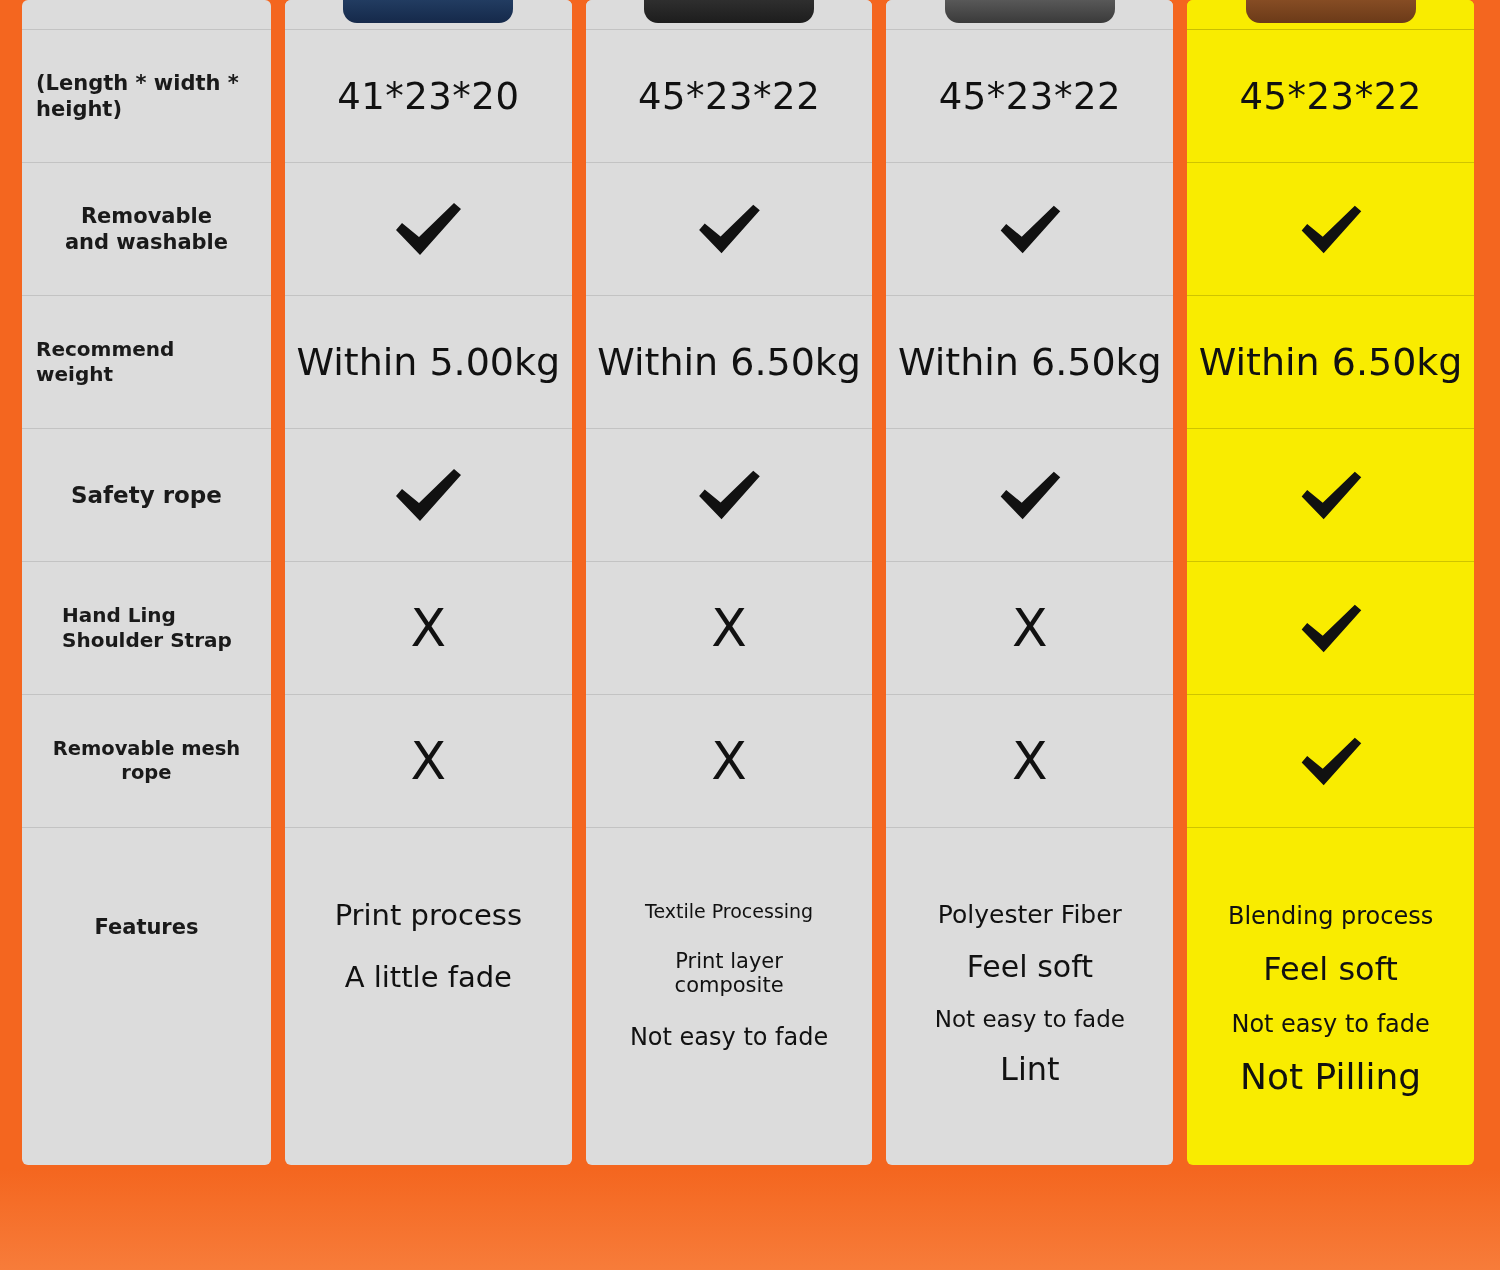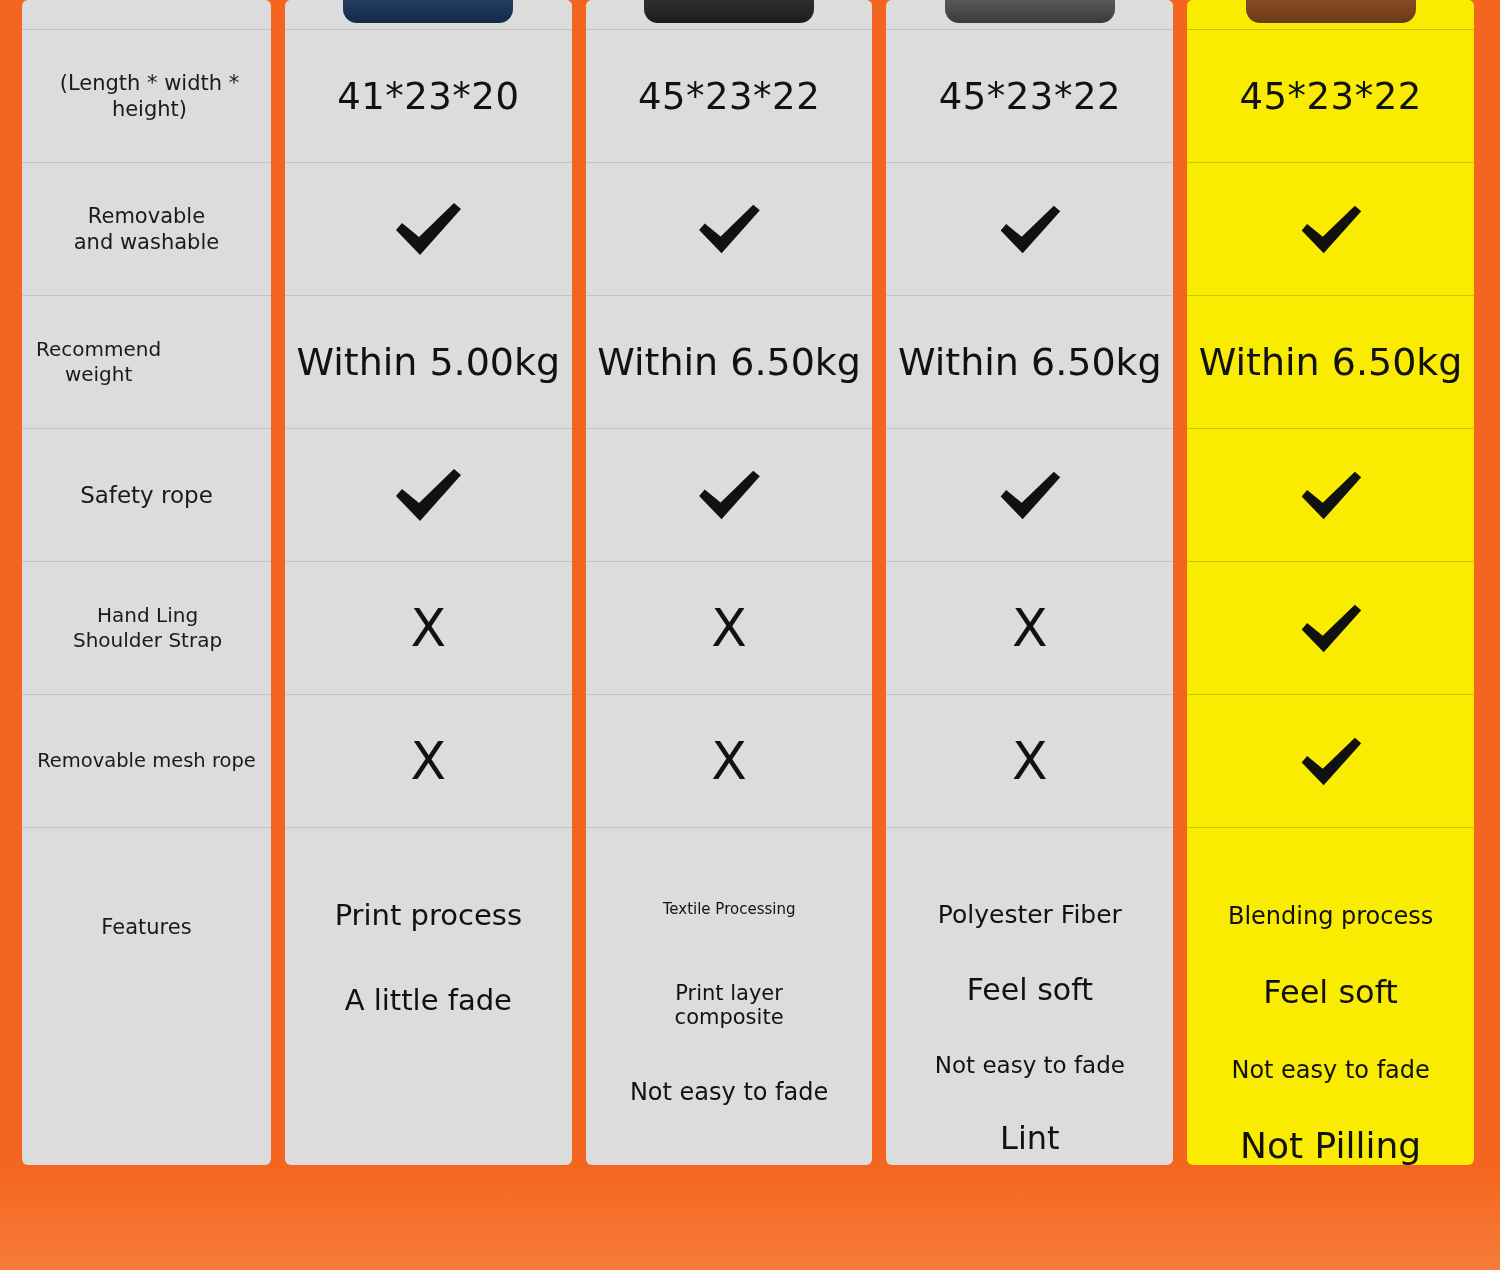--- a/index.html
+++ b/index.html
@@ -76,8 +76,7 @@
     font-size: 21px;
     line-height: 1.25;
     color: #1a1a1a;
-    font-weight: 400;
-    text-align: center;
+    font-weight: 700;
   }
   .label.small { font-size: 20px; }
   .label.tight { font-size: 19.5px; }

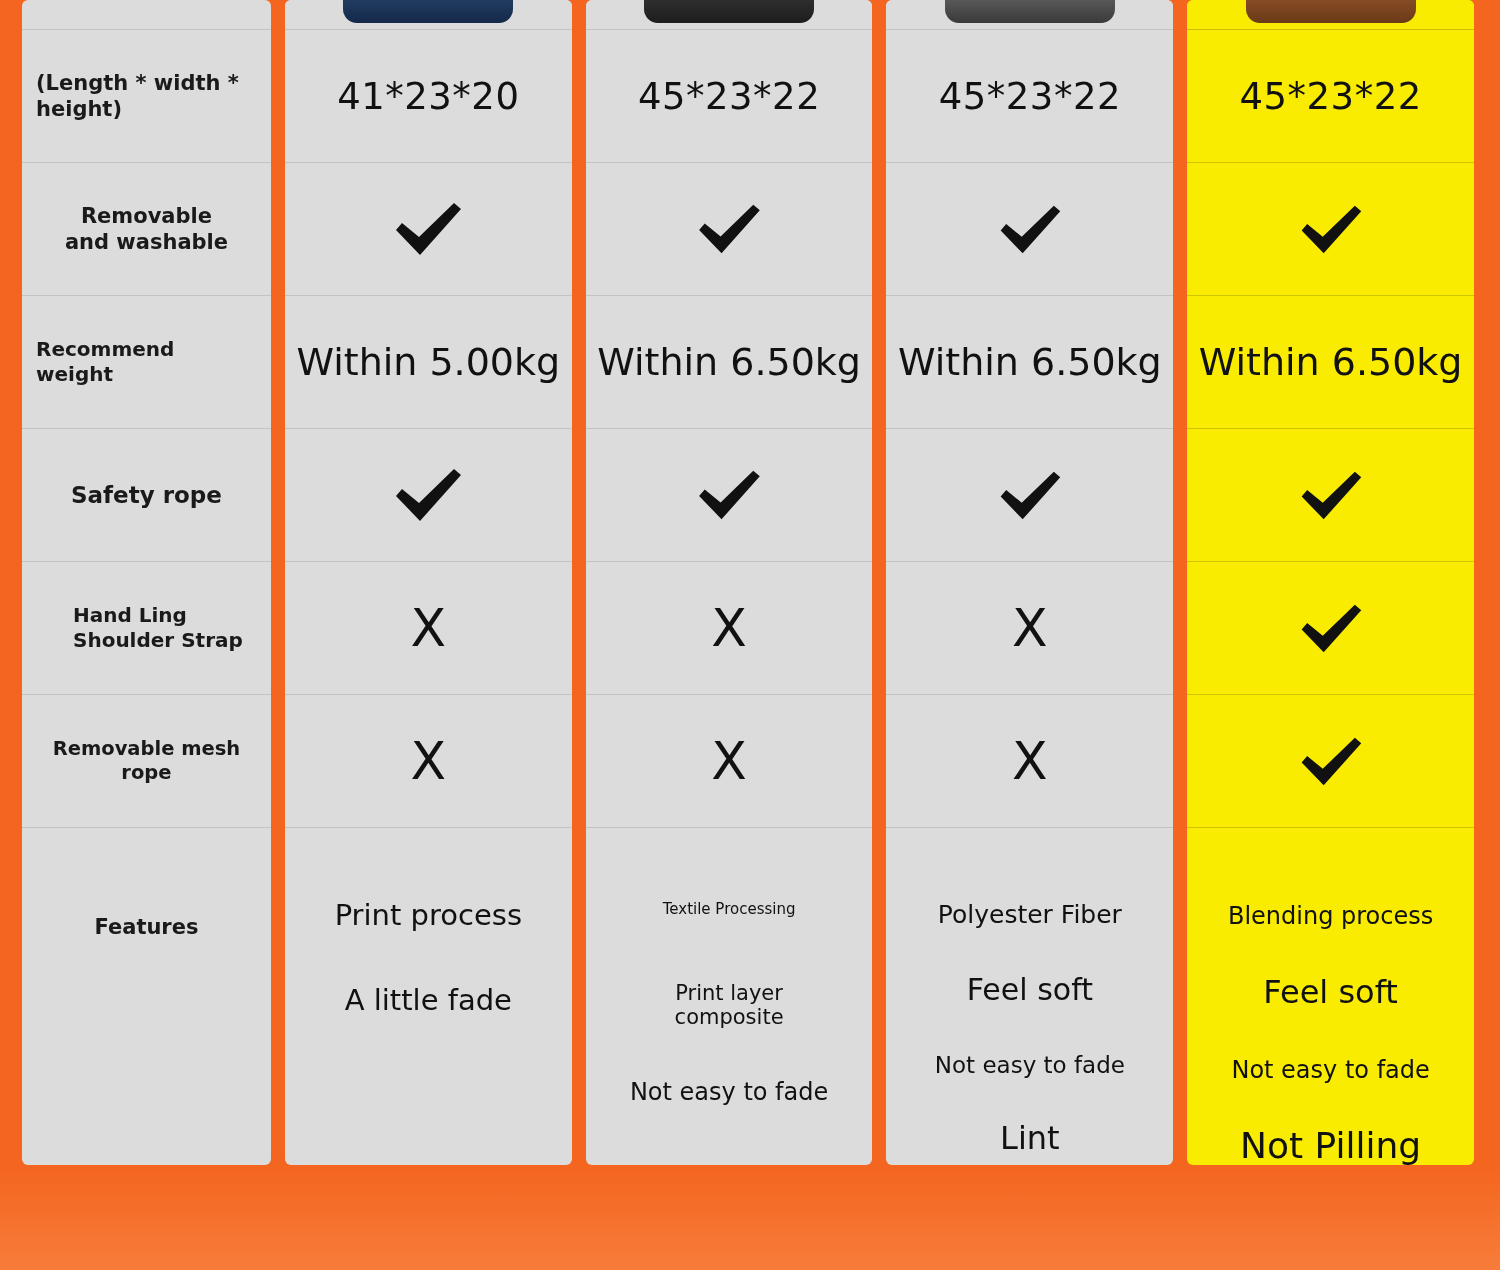--- a/index.html
+++ b/index.html
@@ -155,7 +155,7 @@
   }
   .label-cell-leftish {
     justify-content: flex-start;
-    padding-left: 51px;
+    padding-left: 40px;
     text-align: left;
   }
 </style>

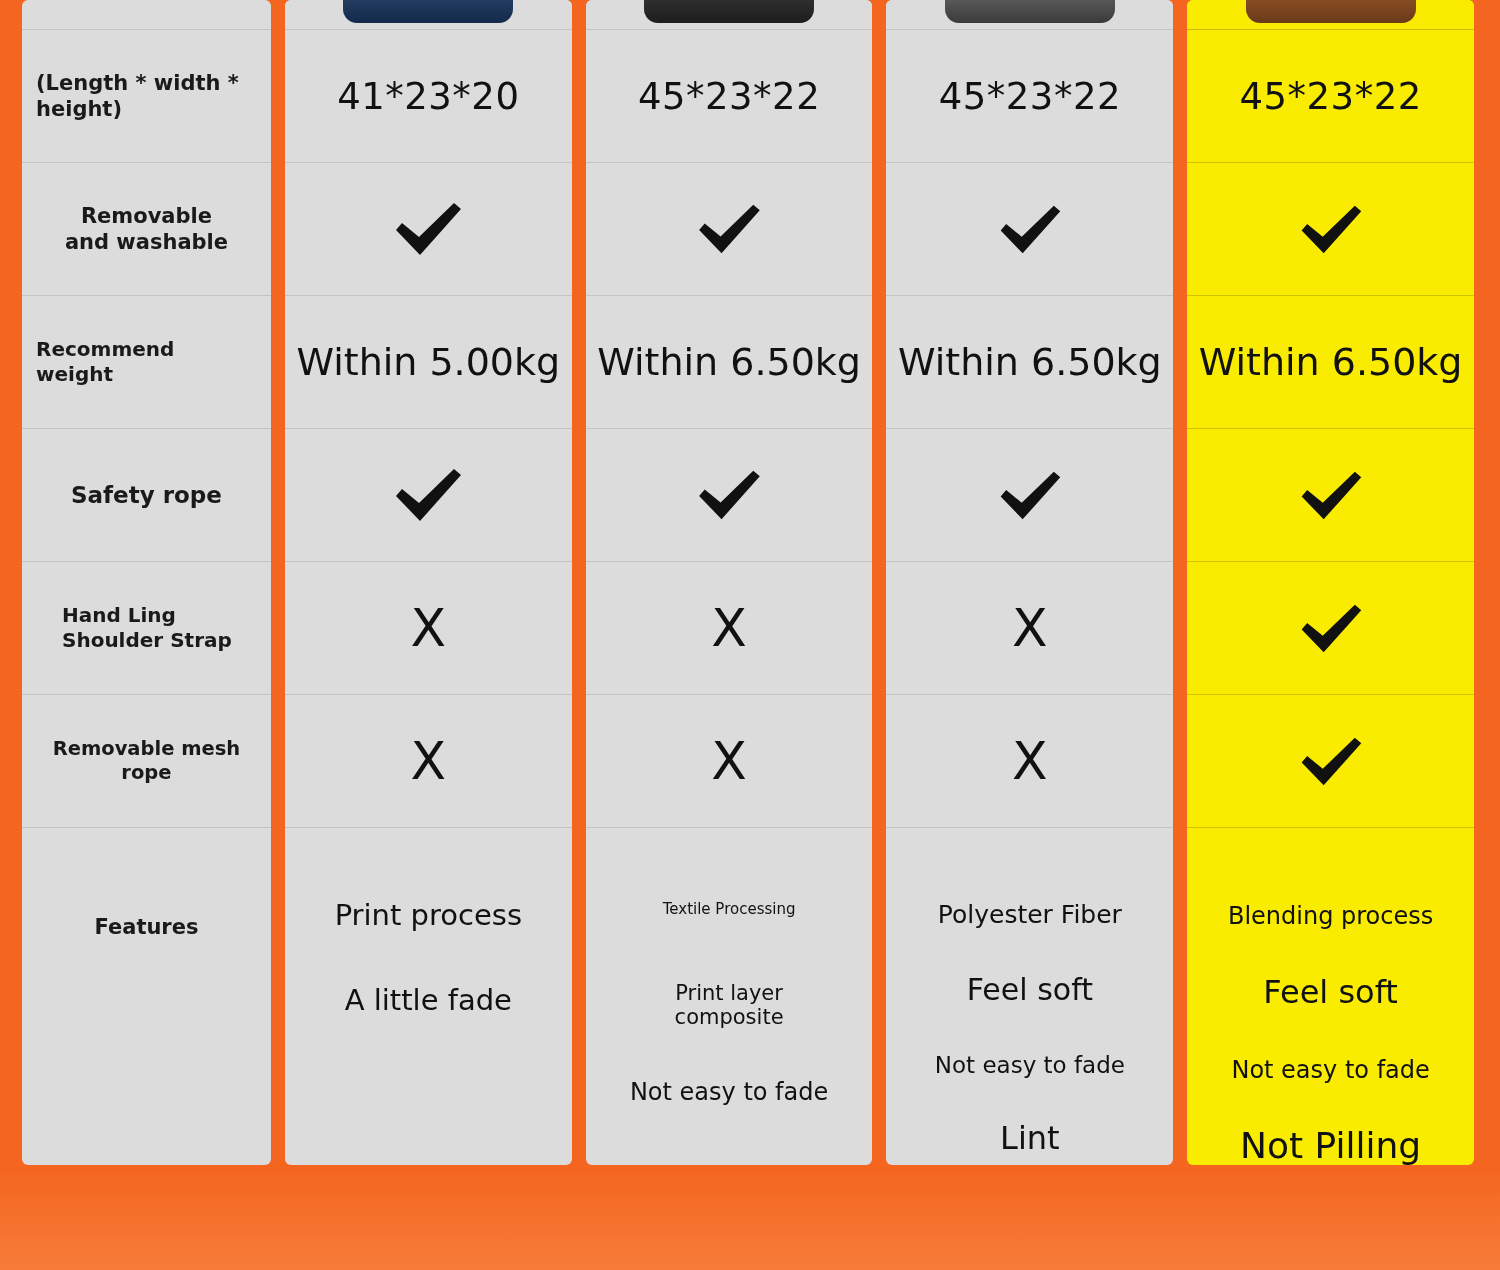--- a/index.html
+++ b/index.html
@@ -112,7 +112,6 @@
     align-items: center;
     justify-content: flex-start;
     box-sizing: border-box;
-    gap: 23px;
   }
   .feat {
     text-align: center;

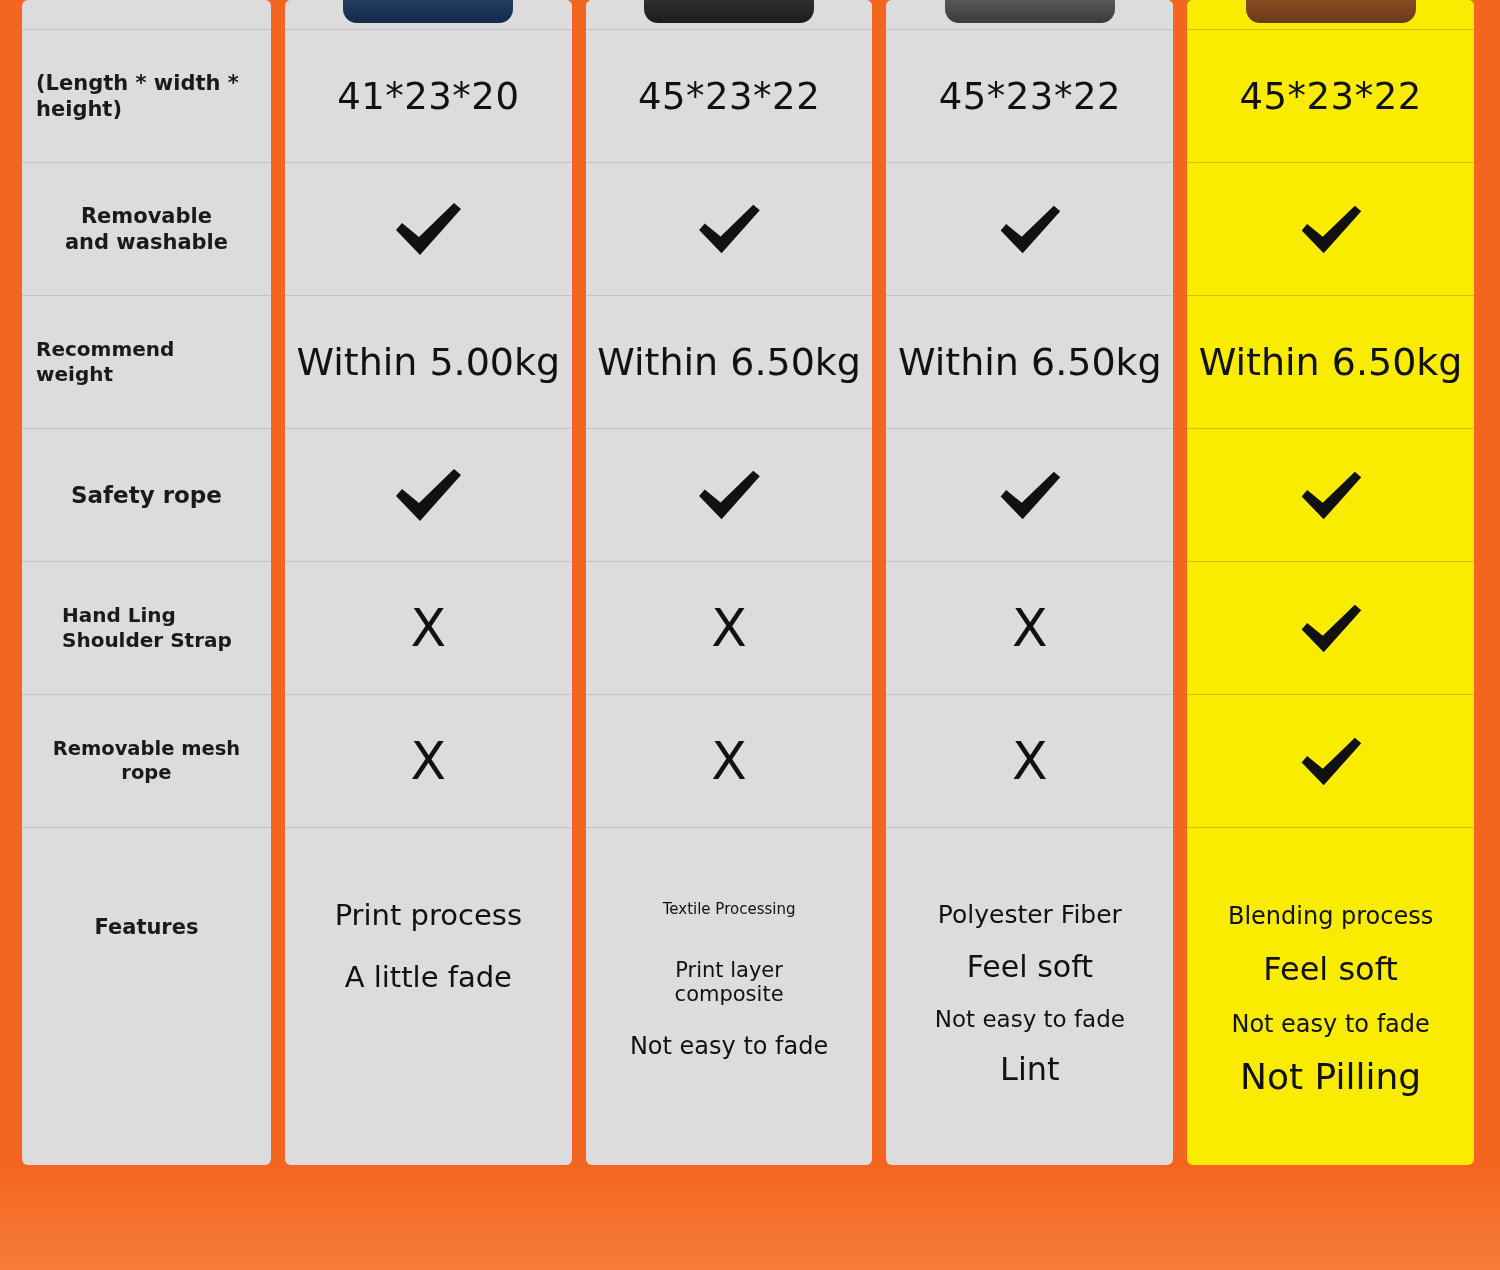--- a/index.html
+++ b/index.html
@@ -271,7 +271,7 @@
       </div>
       <div class="cell r-features">
         <div class="features-box" style="padding-top:72px">
-          <div class="feat" style="font-size:15px;margin-bottom:40px">Textile Processing</div>
+          <div class="feat" style="font-size:19px;margin-bottom:27px">Textile Processing</div>
           <div class="feat" style="font-size:21px;line-height:1.15;margin-bottom:26px;max-width:200px">Print layer composite</div>
           <div class="feat" style="font-size:24px">Not easy to fade</div>
         </div>

